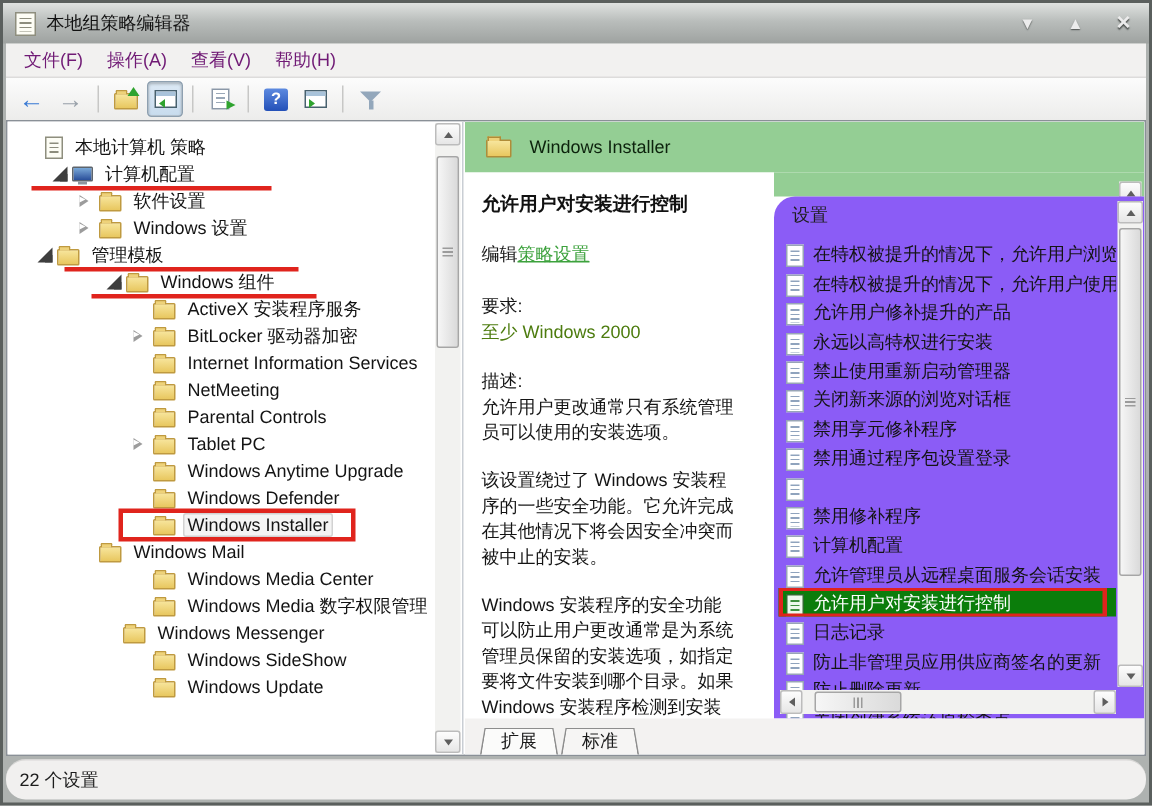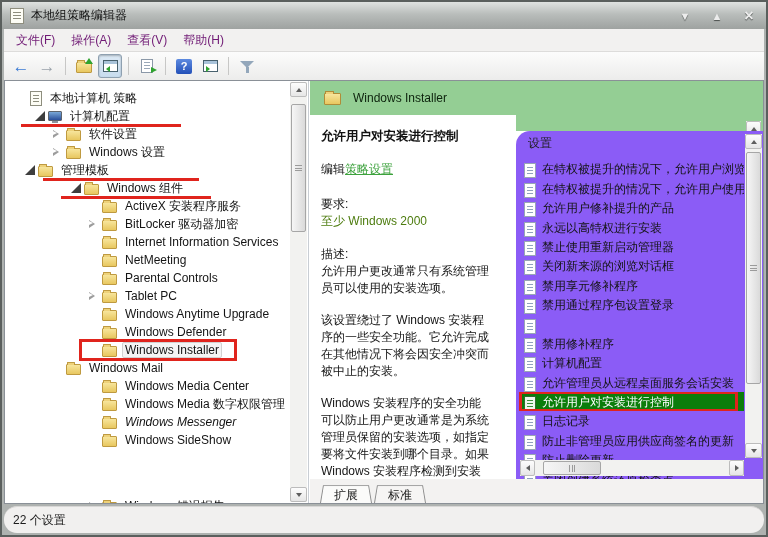--- a/index.html
+++ b/index.html
@@ -310,7 +310,7 @@
             <span class="ticon folder"></span>
             <span class="tlabel">Windows Media 数字权限管理</span>
           </div>
-          <div class="tree-row" style="padding-left: 84px; font-style: italic;">
+          <div class="tree-row" style="padding-left: 64px;">
             <span class="arrow-none"></span>
             <span class="ticon folder"></span>
             <span class="tlabel">Windows Messenger</span>

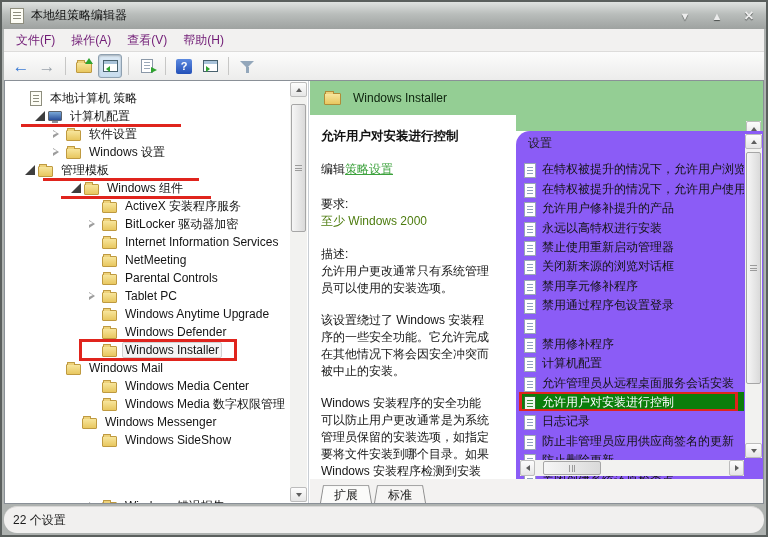--- a/index.html
+++ b/index.html
@@ -320,6 +320,11 @@
             <span class="ticon folder"></span>
             <span class="tlabel">Windows SideShow</span>
           </div>
+          <div class="tree-row" style="padding-left: 84px;">
+            <span class="arrow-none"></span>
+            <span class="ticon folder"></span>
+            <span class="tlabel">Windows Update</span>
+          </div>
           <div class="tree-row" style="padding-left: 84px; margin-top: 48px;">
             <span class="arrow-col"></span>
             <span class="ticon folder"></span>

